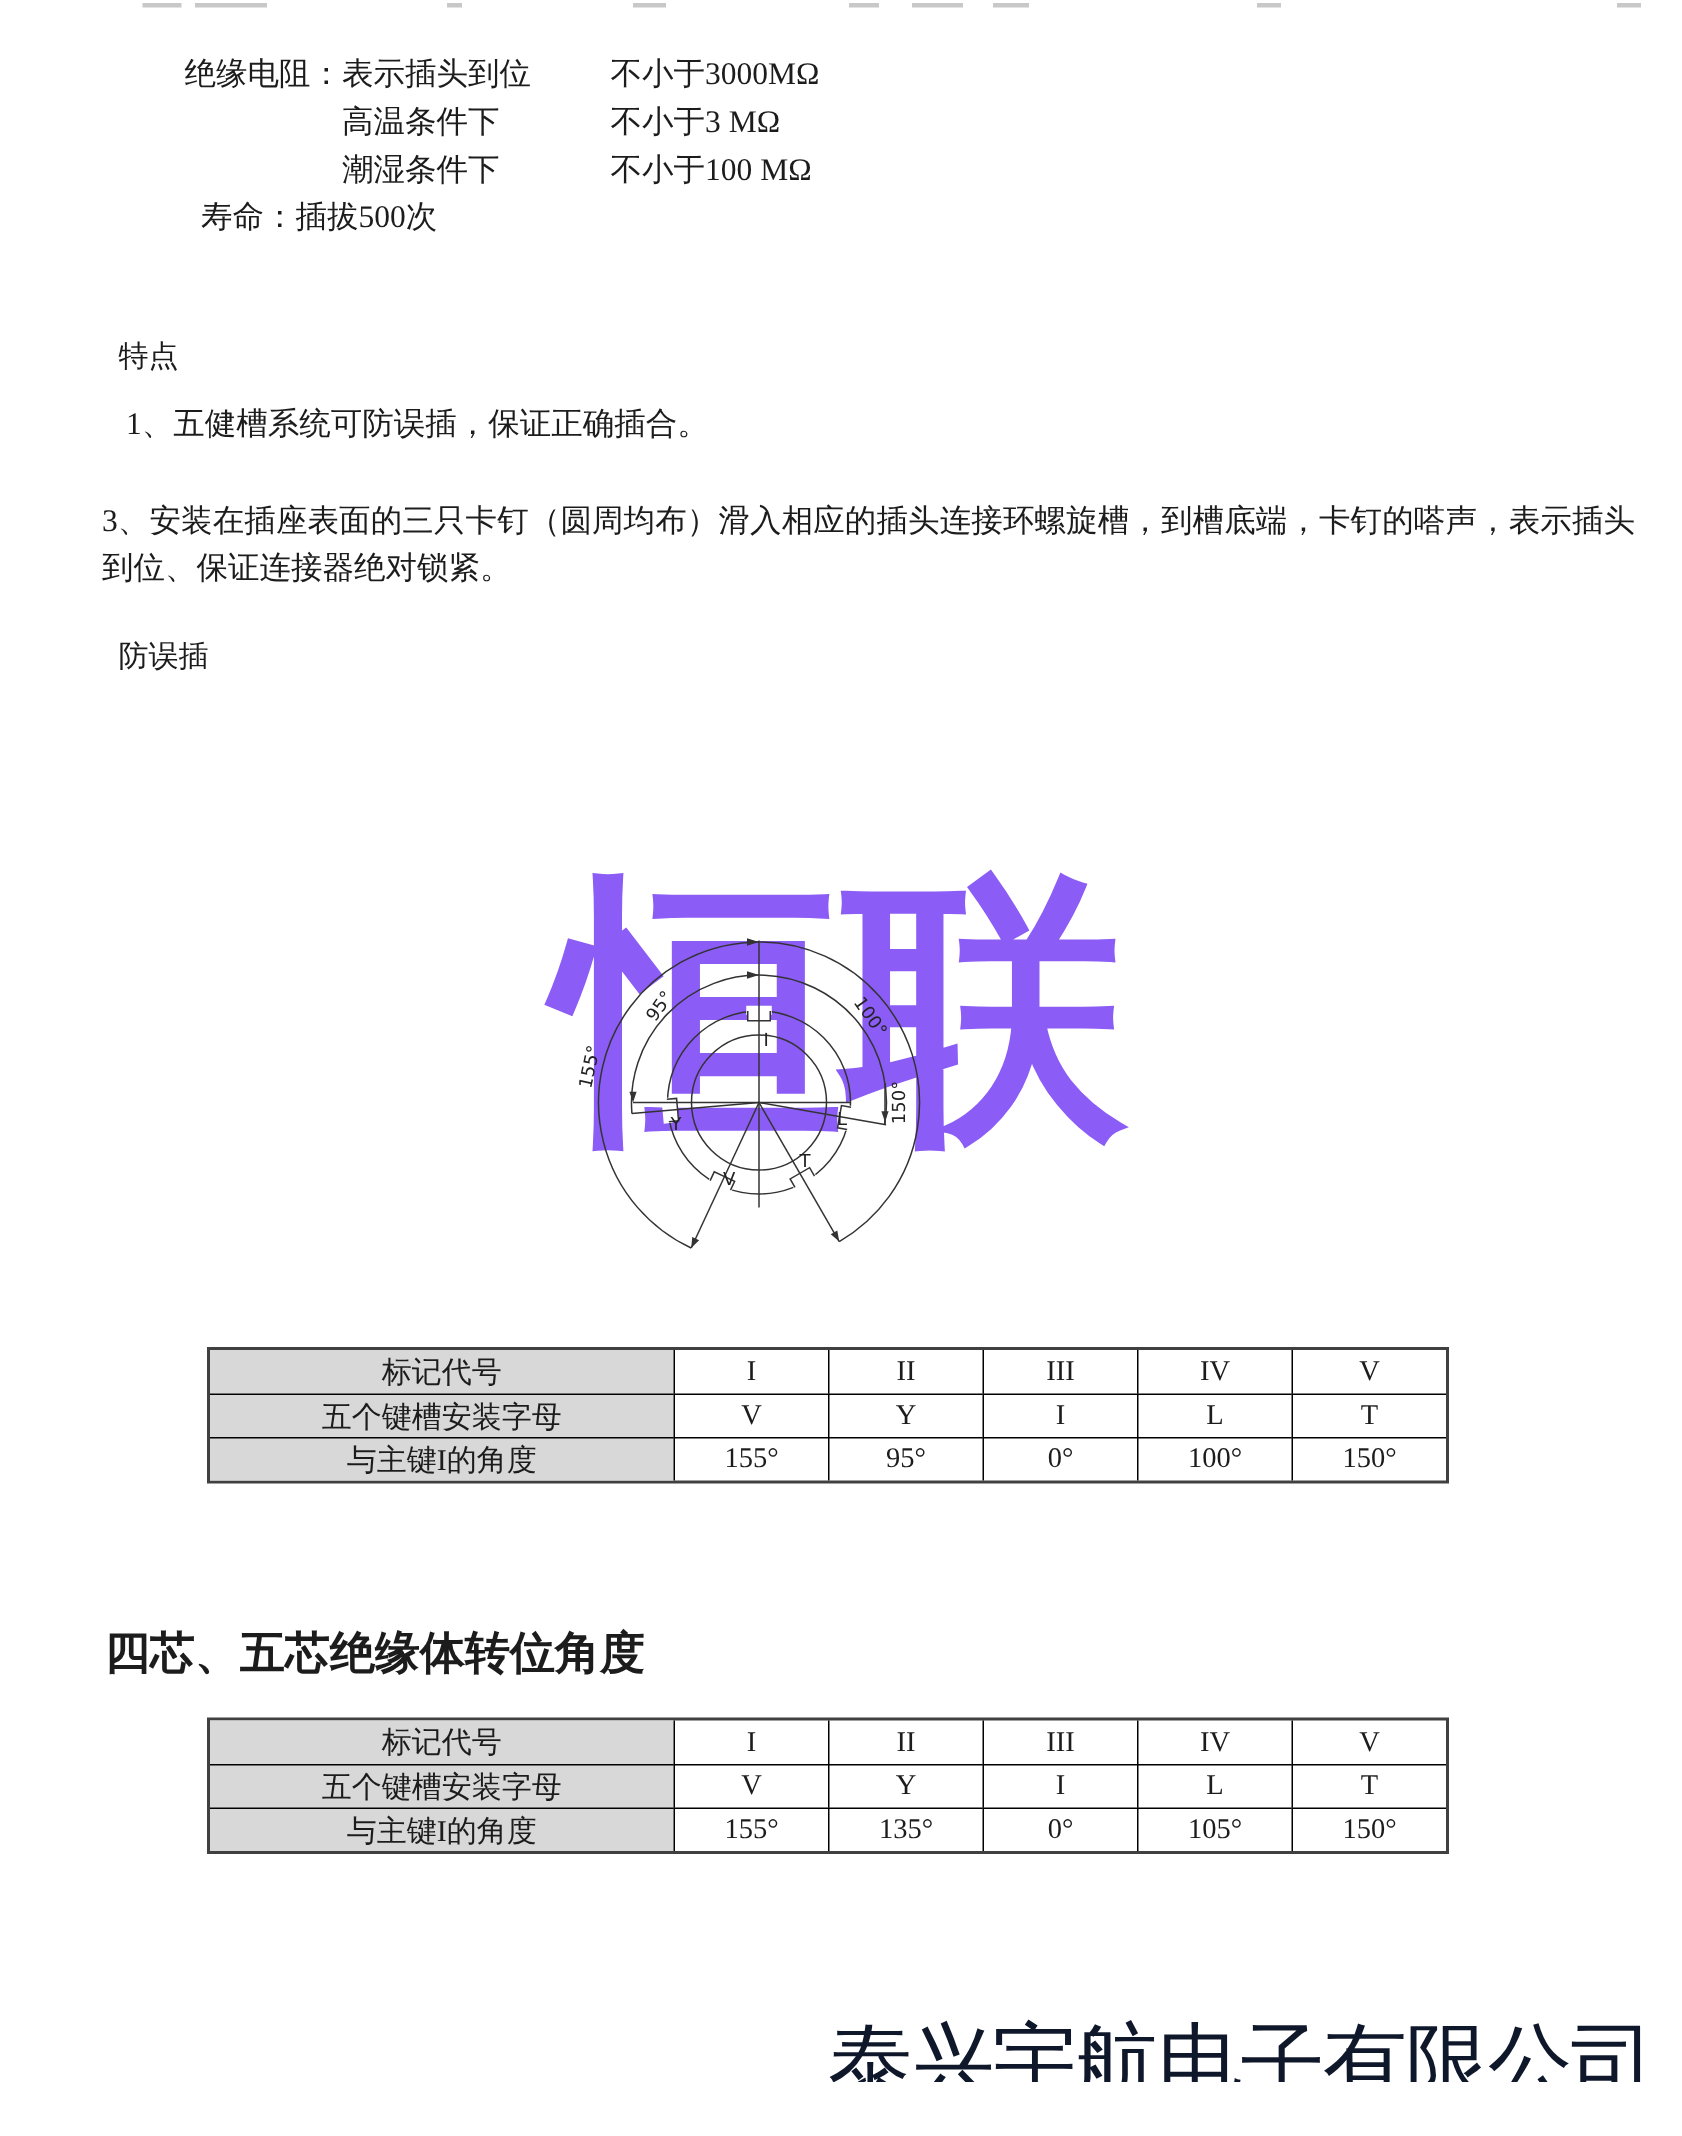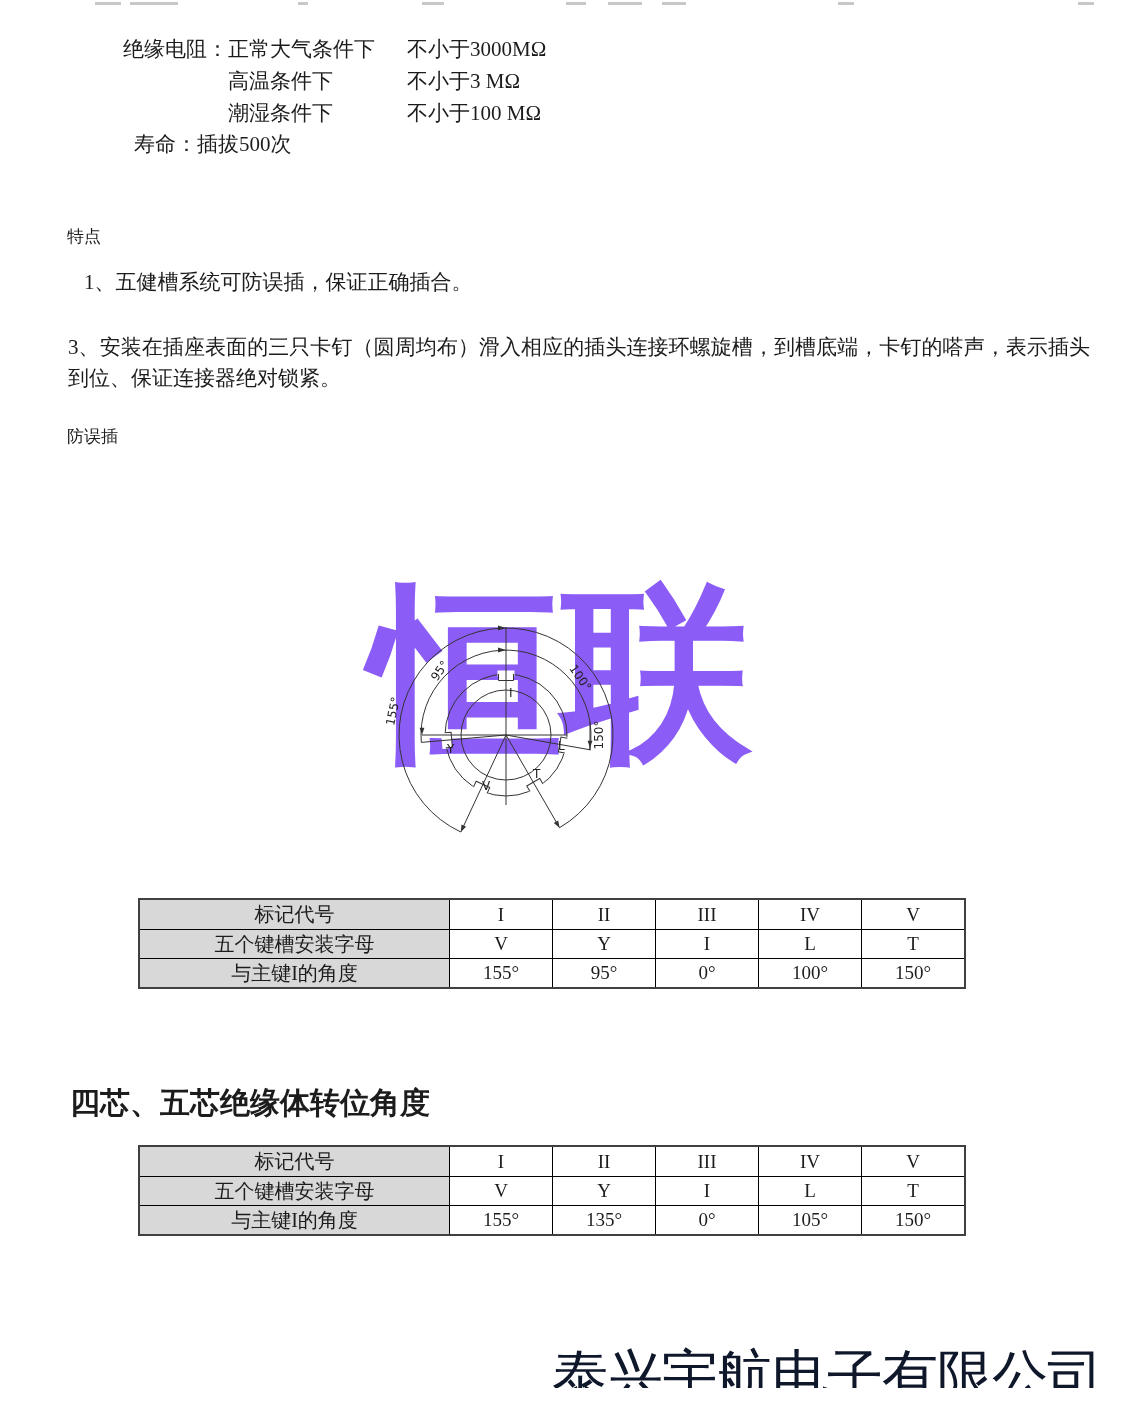--- a/index.html
+++ b/index.html
@@ -66,7 +66,7 @@
 
   <div>
     <span class="abs t21" style="left:123px;top:36px;">绝缘电阻：</span>
-    <span class="abs t21" style="left:228px;top:36px;">正常大气条件下</span>
+    <span class="abs t21" style="left:228px;top:36px;">表示插头到位</span>
     <span class="abs t21" style="left:407px;top:36px;">不小于3000MΩ</span>
     <span class="abs t21" style="left:228px;top:68px;">高温条件下</span>
     <span class="abs t21" style="left:407px;top:68px;">不小于3 MΩ</span>

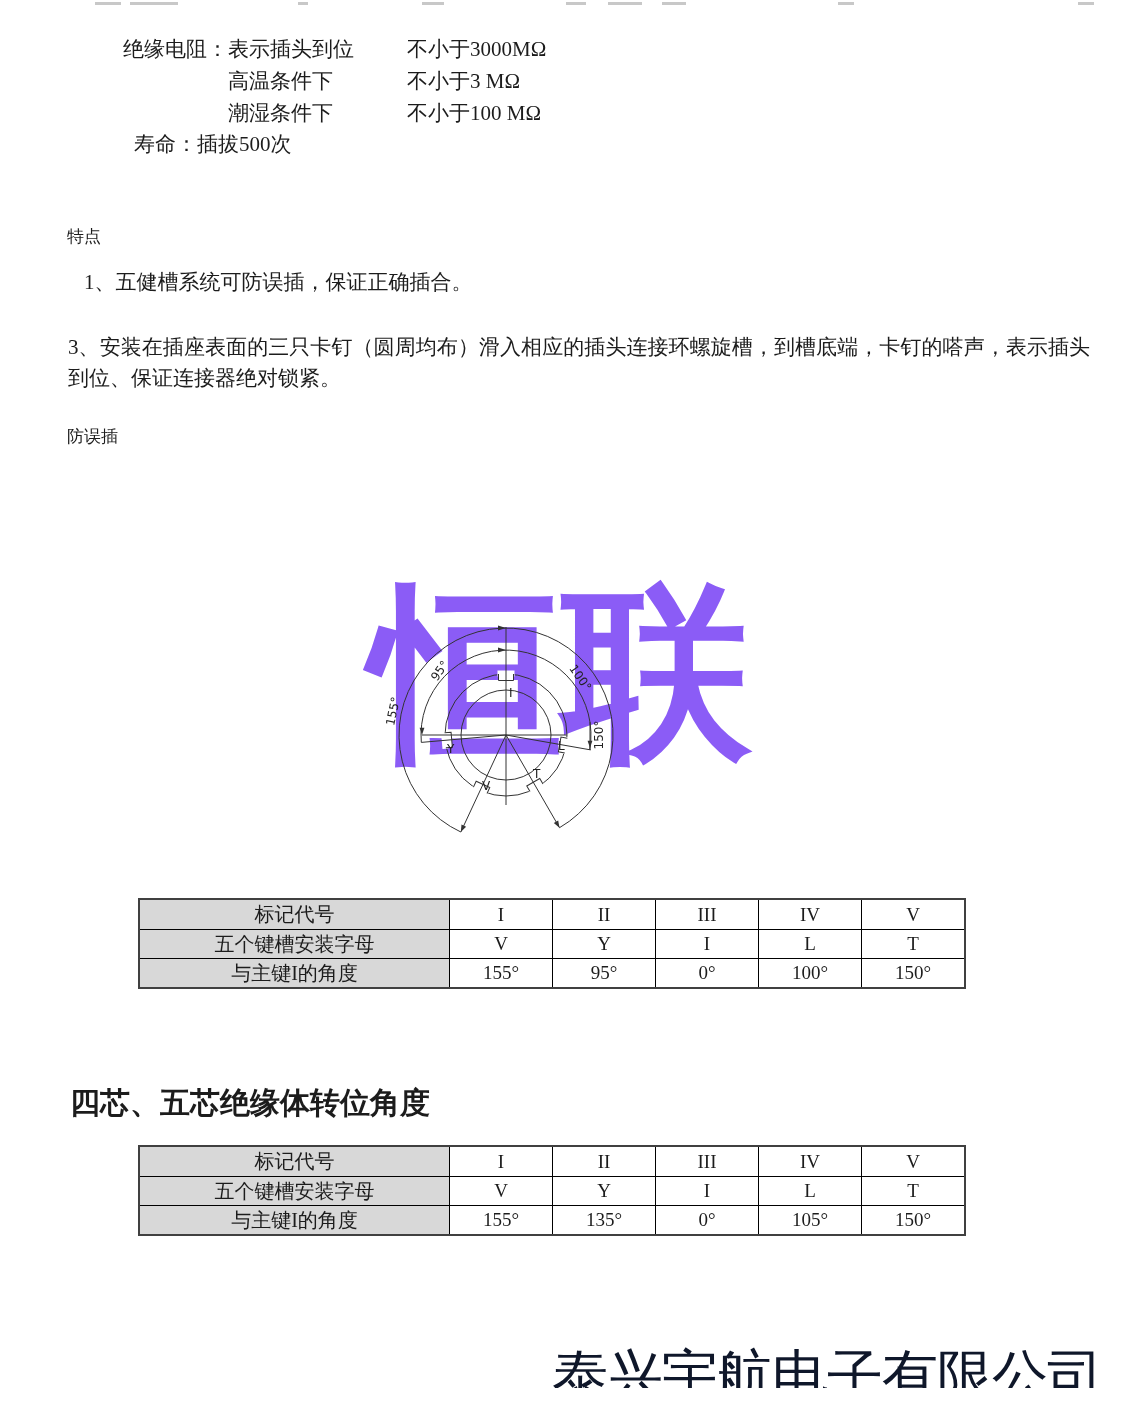--- a/index.html
+++ b/index.html
@@ -11,7 +11,7 @@
   }
   .abs{position:absolute;white-space:nowrap;line-height:1.25;}
   .t21{font-size:21px;}
-  .h24{font-size:17px;}
+  .h24{font-size:20px;margin-left:12px;}
   .h27{font-size:30px;font-weight:bold;}
   .wrapblk{position:absolute;white-space:normal;font-size:21px;line-height:31px;text-align:justify;}
   .para{line-height:32px;text-indent:78px;}

